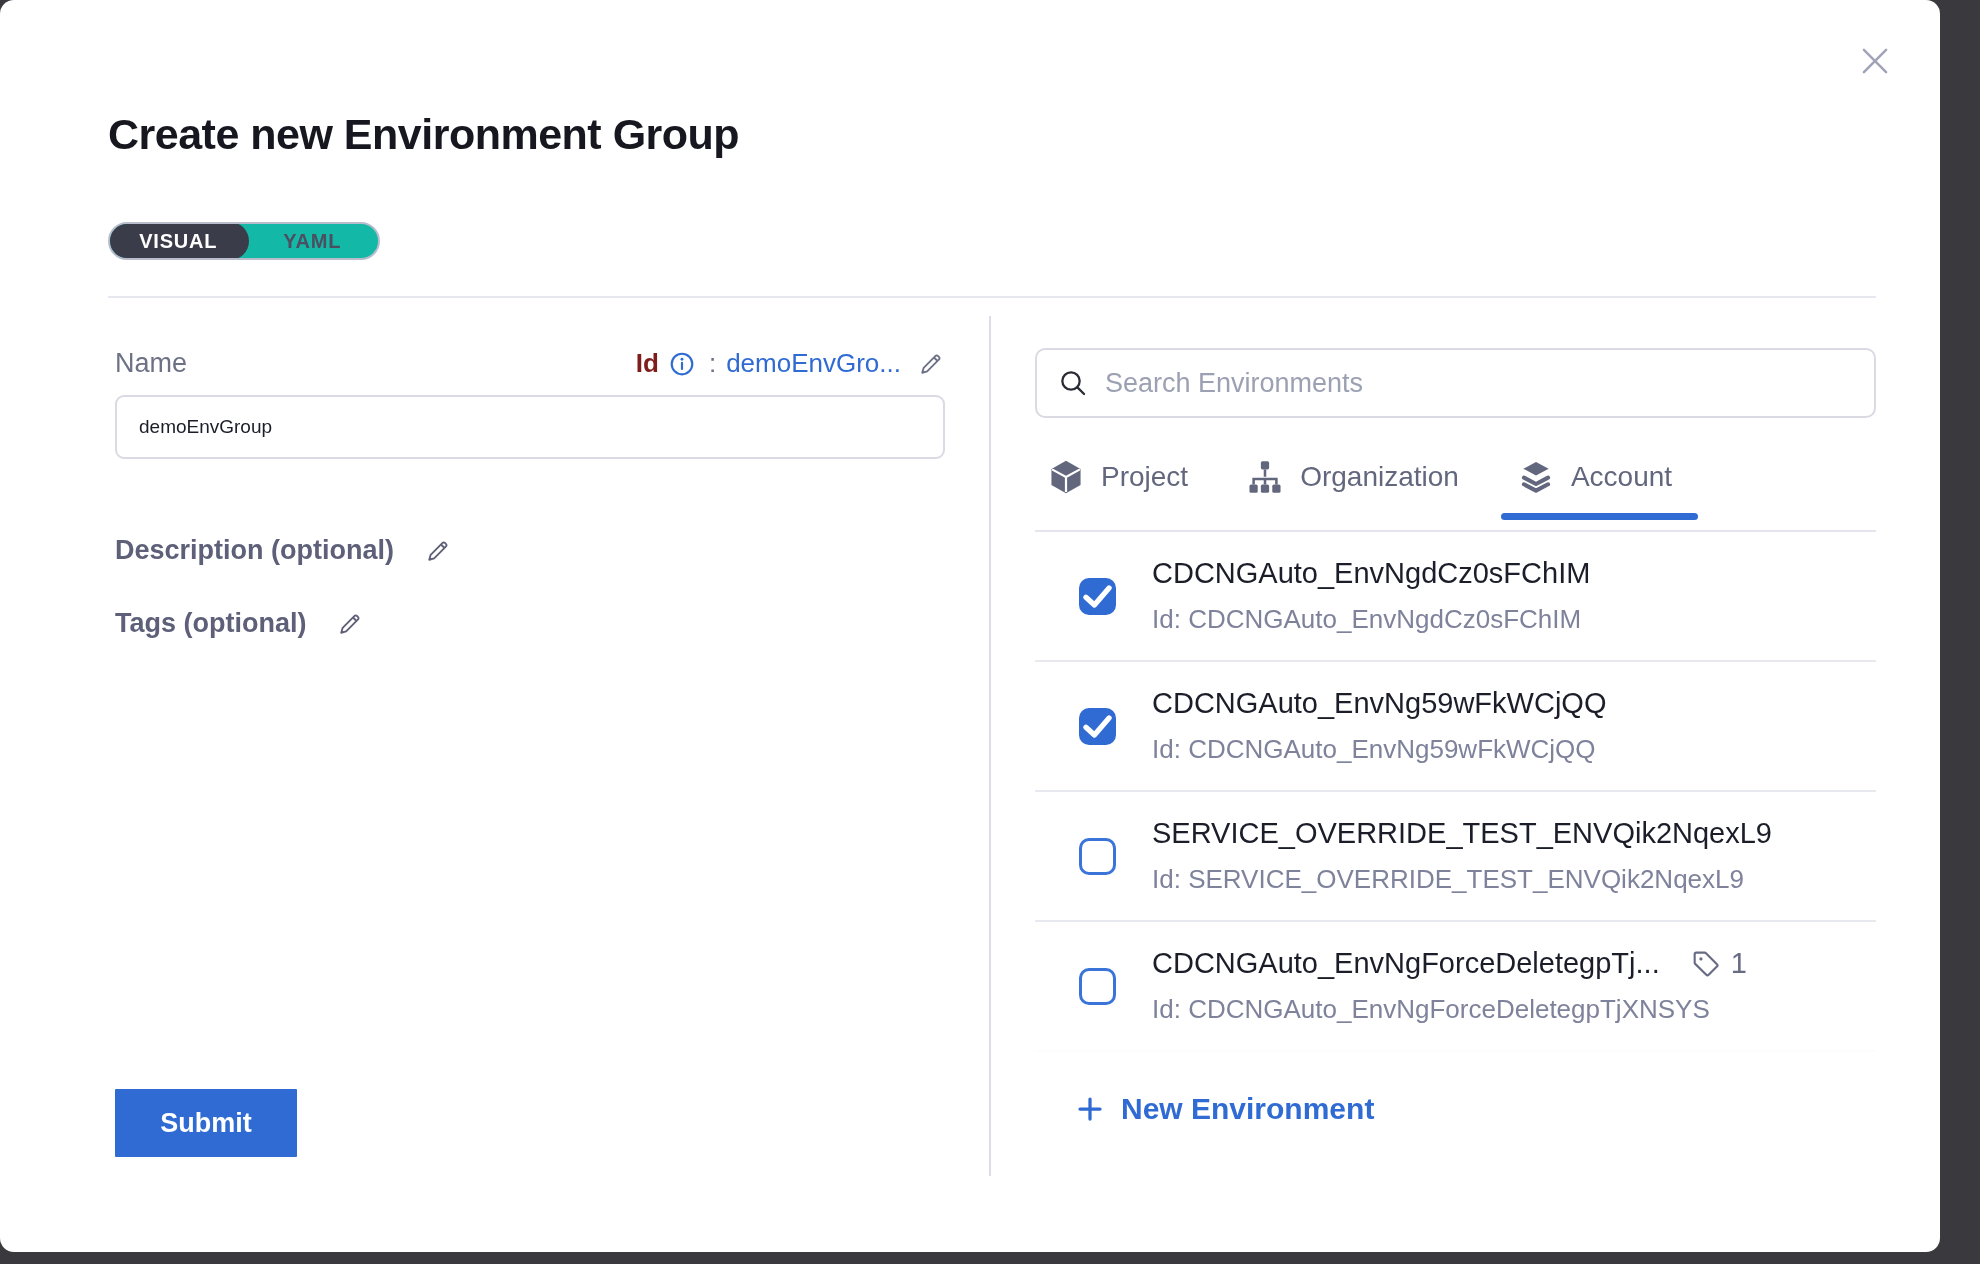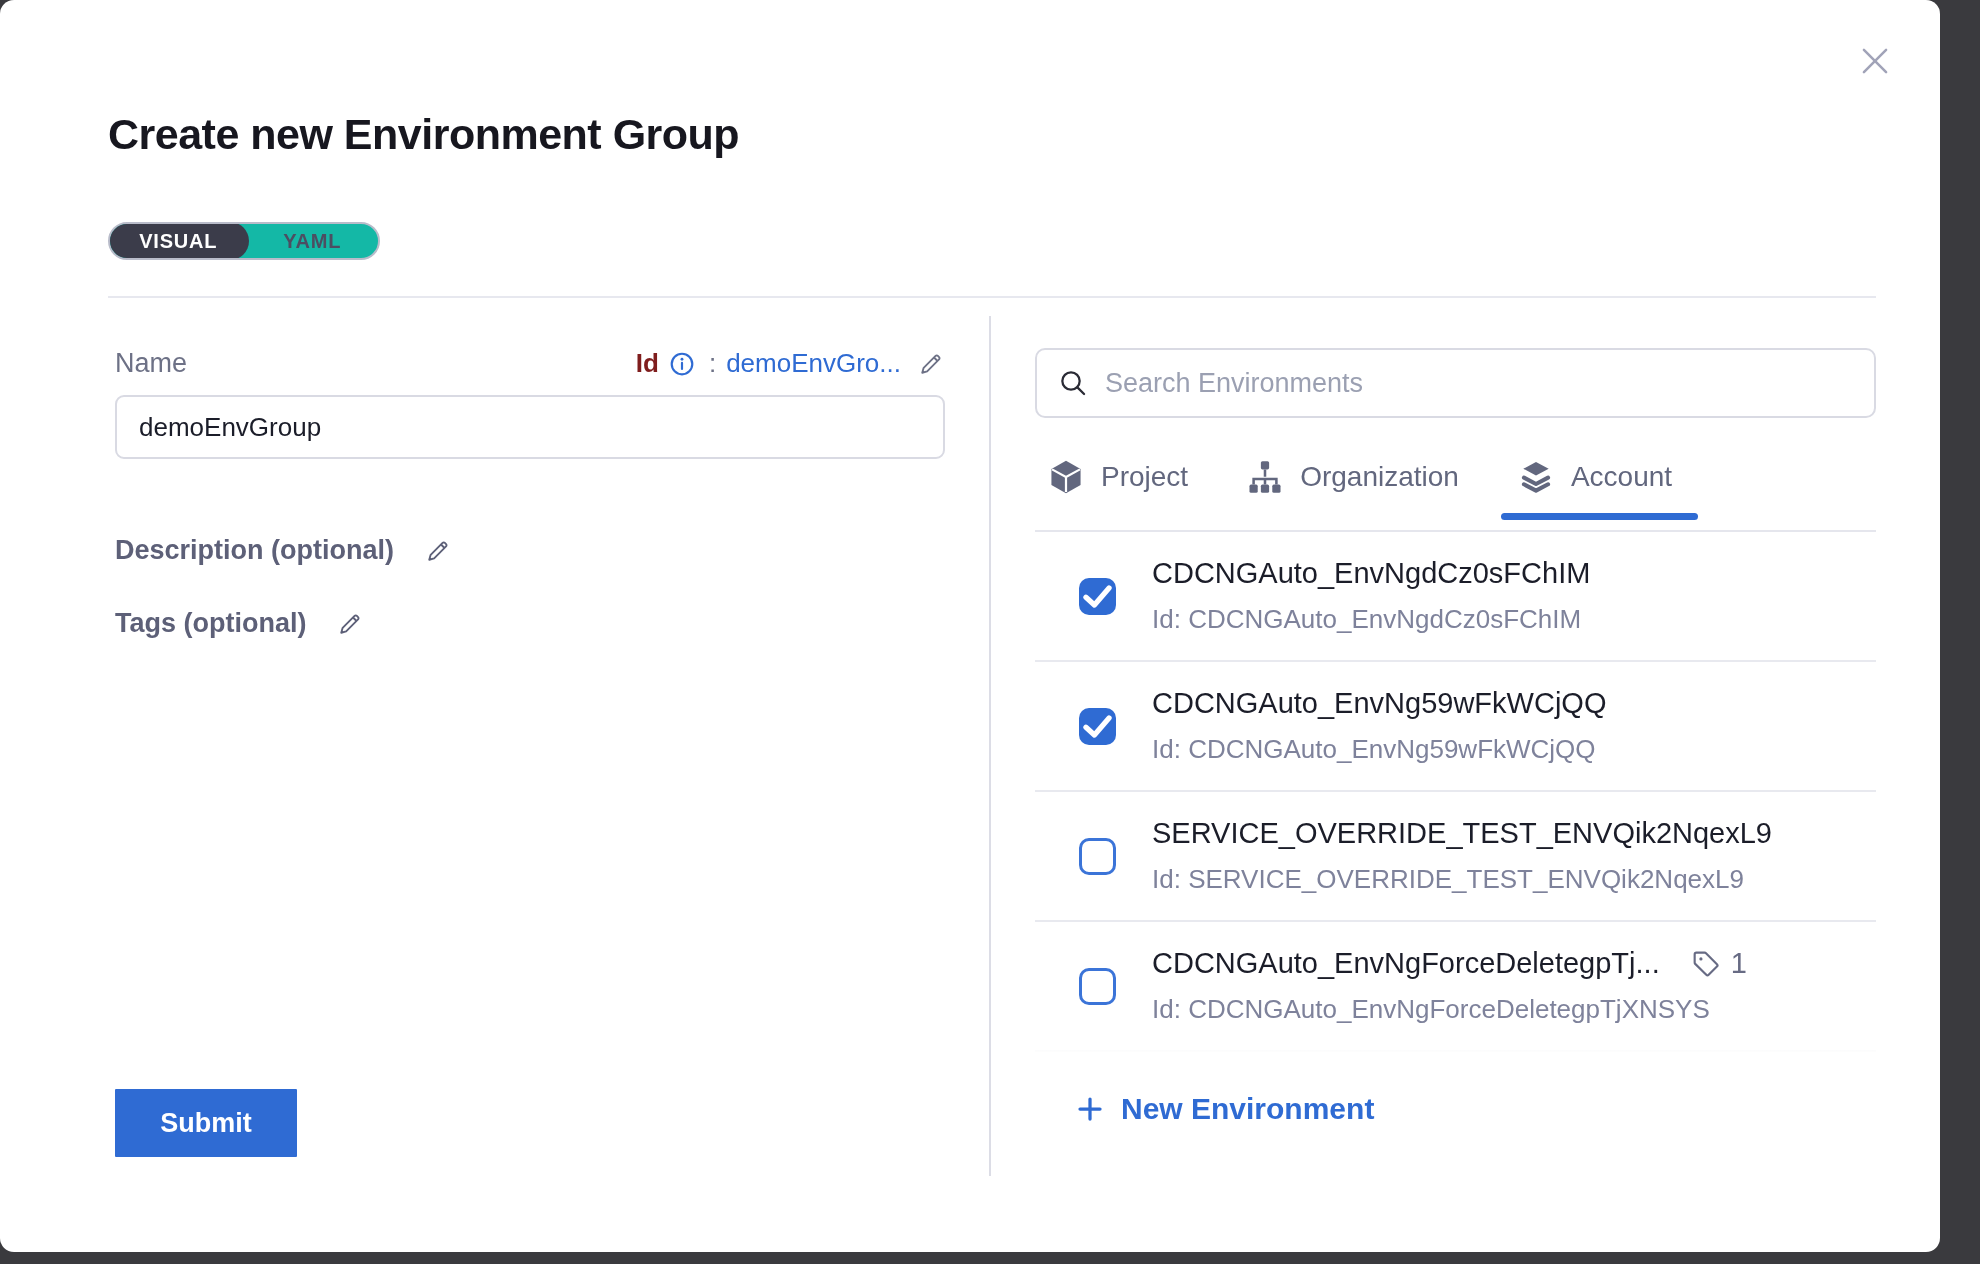--- a/index.html
+++ b/index.html
@@ -63,7 +63,7 @@
   .name-input {
     width: 830px; height: 64px;
     border: 2px solid #d9dae3; border-radius: 9px;
-    font-size: 26px; color: #1b1d29; padding: 0 22px;
+    font-size: 19px; color: #1b1d29; padding: 0 22px;
     font-family: inherit; outline: none; background: #fff;
   }
   .opt-label {

